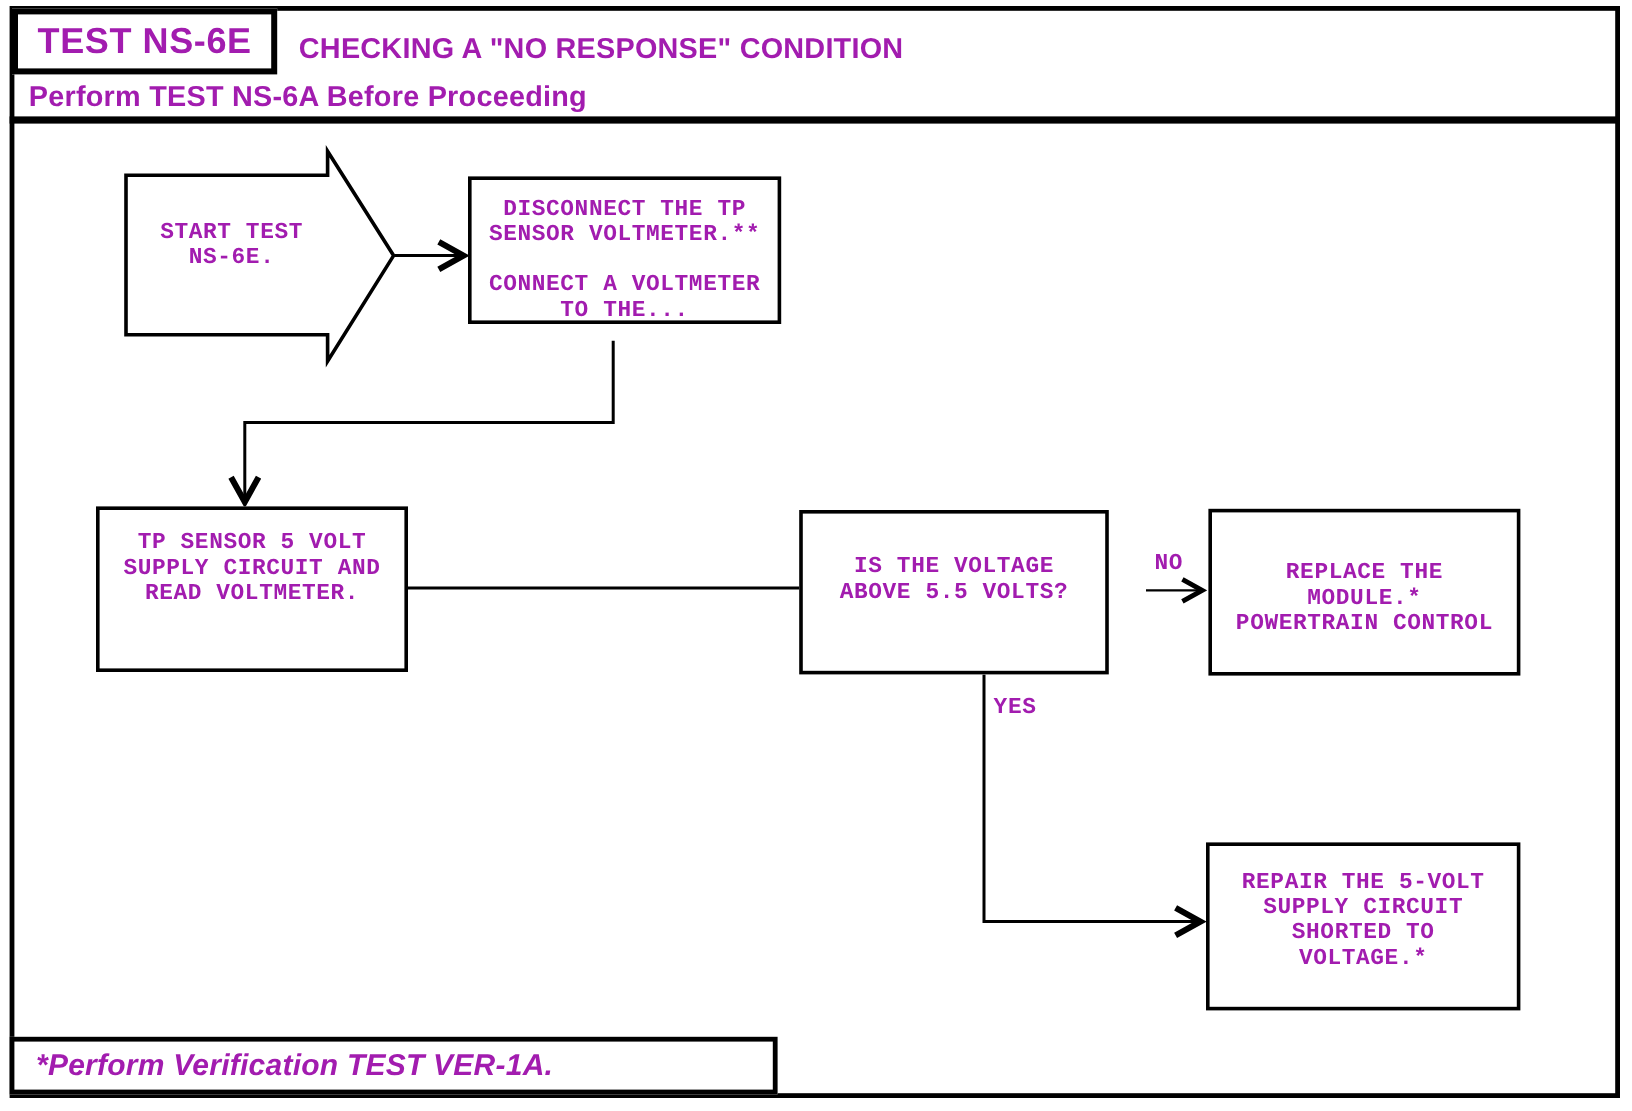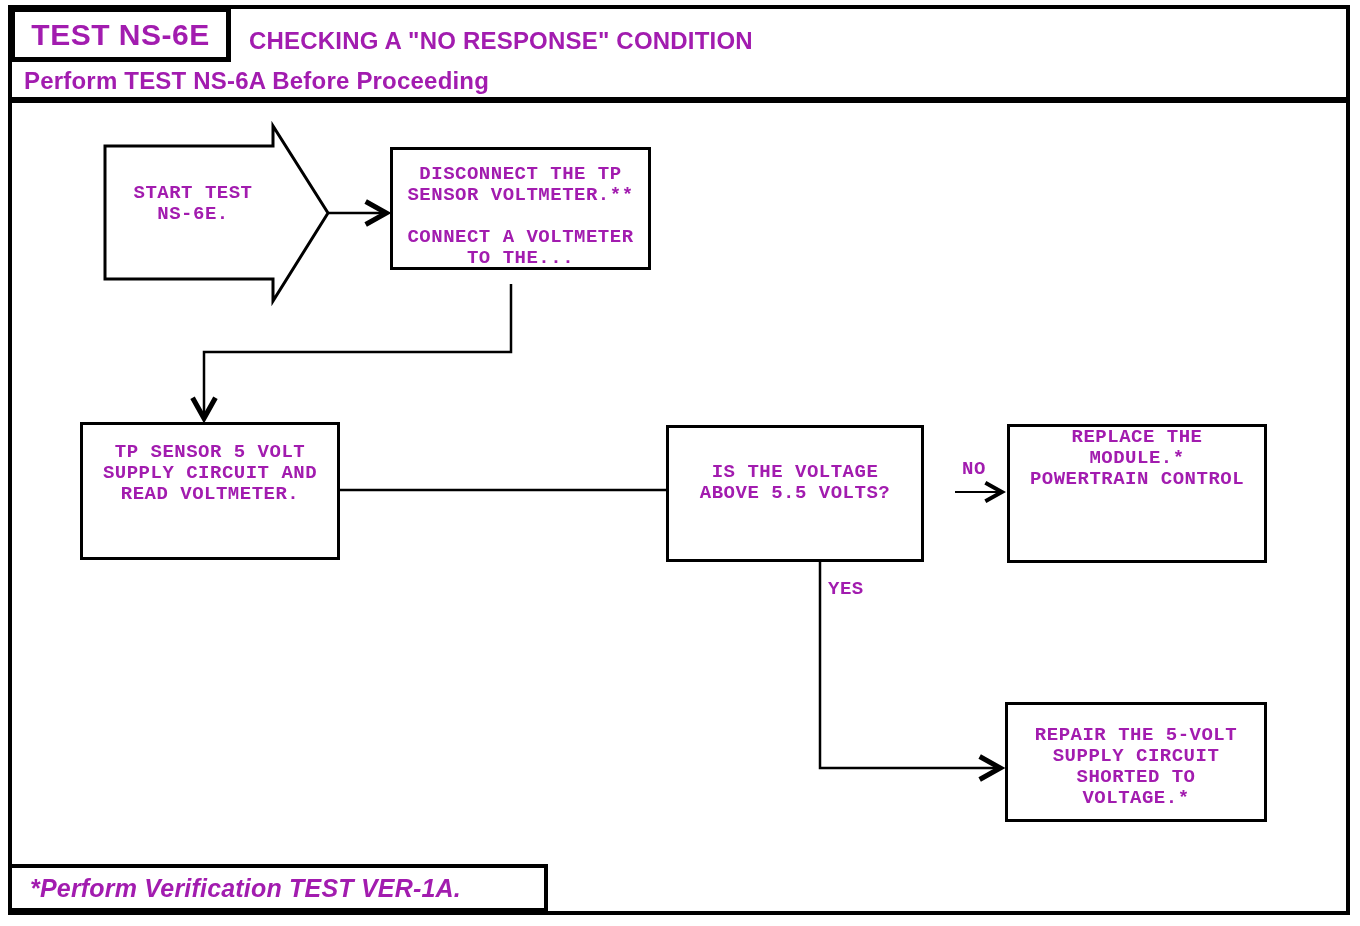--- a/index.html
+++ b/index.html
@@ -30,7 +30,7 @@
   .node-disconnect { left:390px; top:147px; width:261px; height:123px; padding-top:14px; }
   .node-tp       { left:80px;  top:422px; width:260px; height:138px; padding-top:17px; }
   .node-voltage  { left:666px; top:425px; width:258px; height:137px; padding-top:34px; }
-  .node-replace  { left:1007px; top:424px; width:260px; height:139px; }
+  .node-replace  { left:1007px; top:424px; width:260px; height:139px; padding-top:40px; }
   .node-repair   { left:1005px; top:702px; width:262px; height:120px; padding-top:20px; }
   .start-text { left:107px; top:183px; width:172px; text-align:center; }
   .edge-label-no  { left:962px; top:459px; }

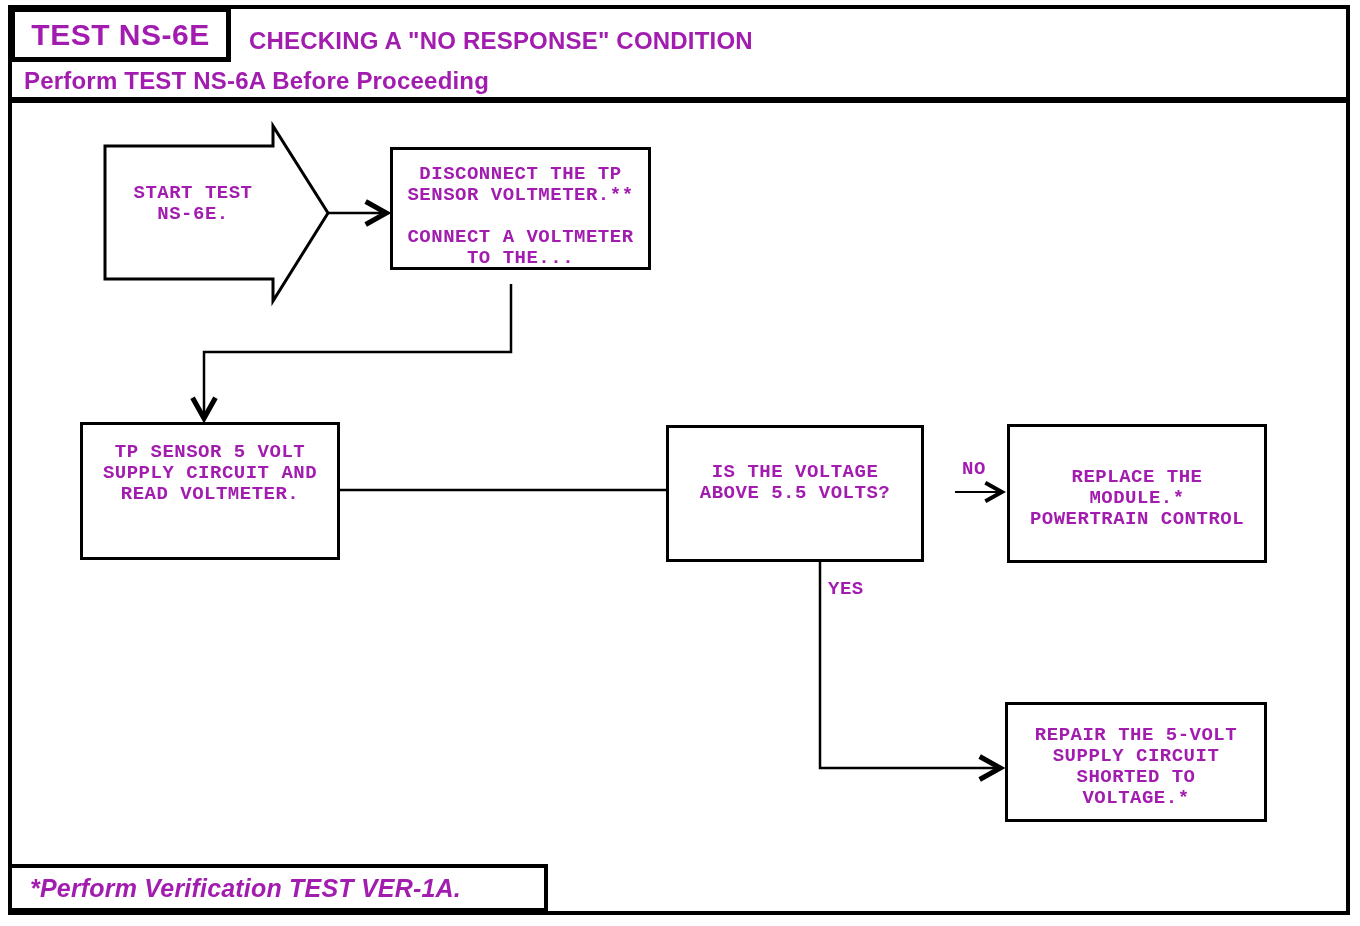--- a/index.html
+++ b/index.html
@@ -31,7 +31,7 @@
   .node-tp       { left:80px;  top:422px; width:260px; height:138px; padding-top:17px; }
   .node-voltage  { left:666px; top:425px; width:258px; height:137px; padding-top:34px; }
   .node-replace  { left:1007px; top:424px; width:260px; height:139px; padding-top:40px; }
-  .node-repair   { left:1005px; top:702px; width:262px; height:120px; padding-top:20px; }
+  .node-repair   { left:1005px; top:702px; width:262px; height:140px; padding-top:20px; }
   .start-text { left:107px; top:183px; width:172px; text-align:center; }
   .edge-label-no  { left:962px; top:459px; }
   .edge-label-yes { left:828px; top:579px; }

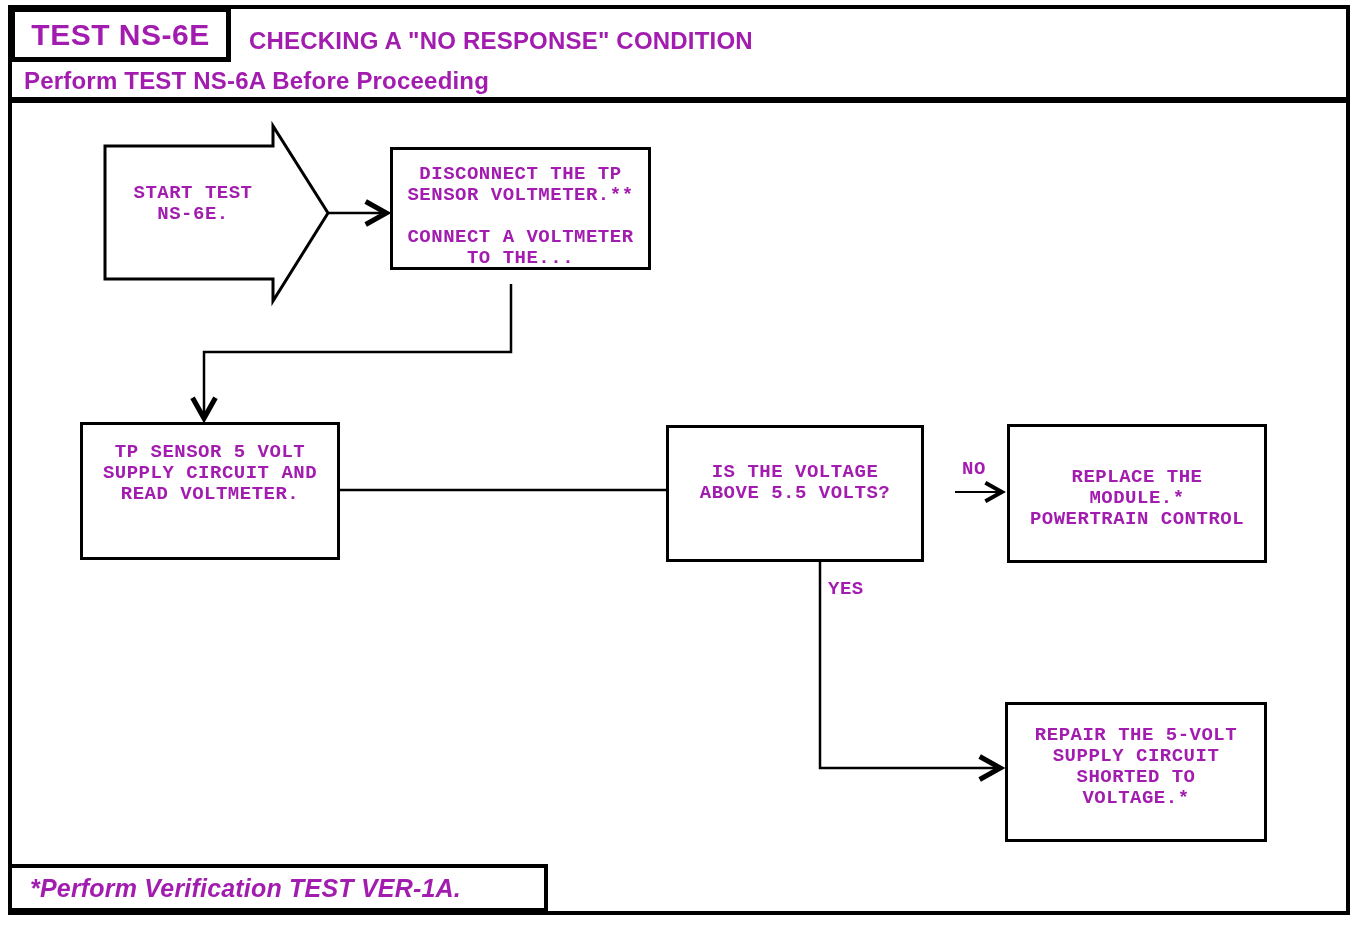--- a/index.html
+++ b/index.html
@@ -43,7 +43,7 @@
     display:flex; align-items:center;
     font-size:25px; font-weight:bold; font-style:italic; letter-spacing:0.2px;
   }
-  .footer-left  { left:8px;  width:540px; padding-left:18px; }
+  .footer-left  { left:8px;  width:640px; padding-left:18px; }
   .footer-right { left:655px; width:695px; padding-left:12px; }
 </style>
 </head>

